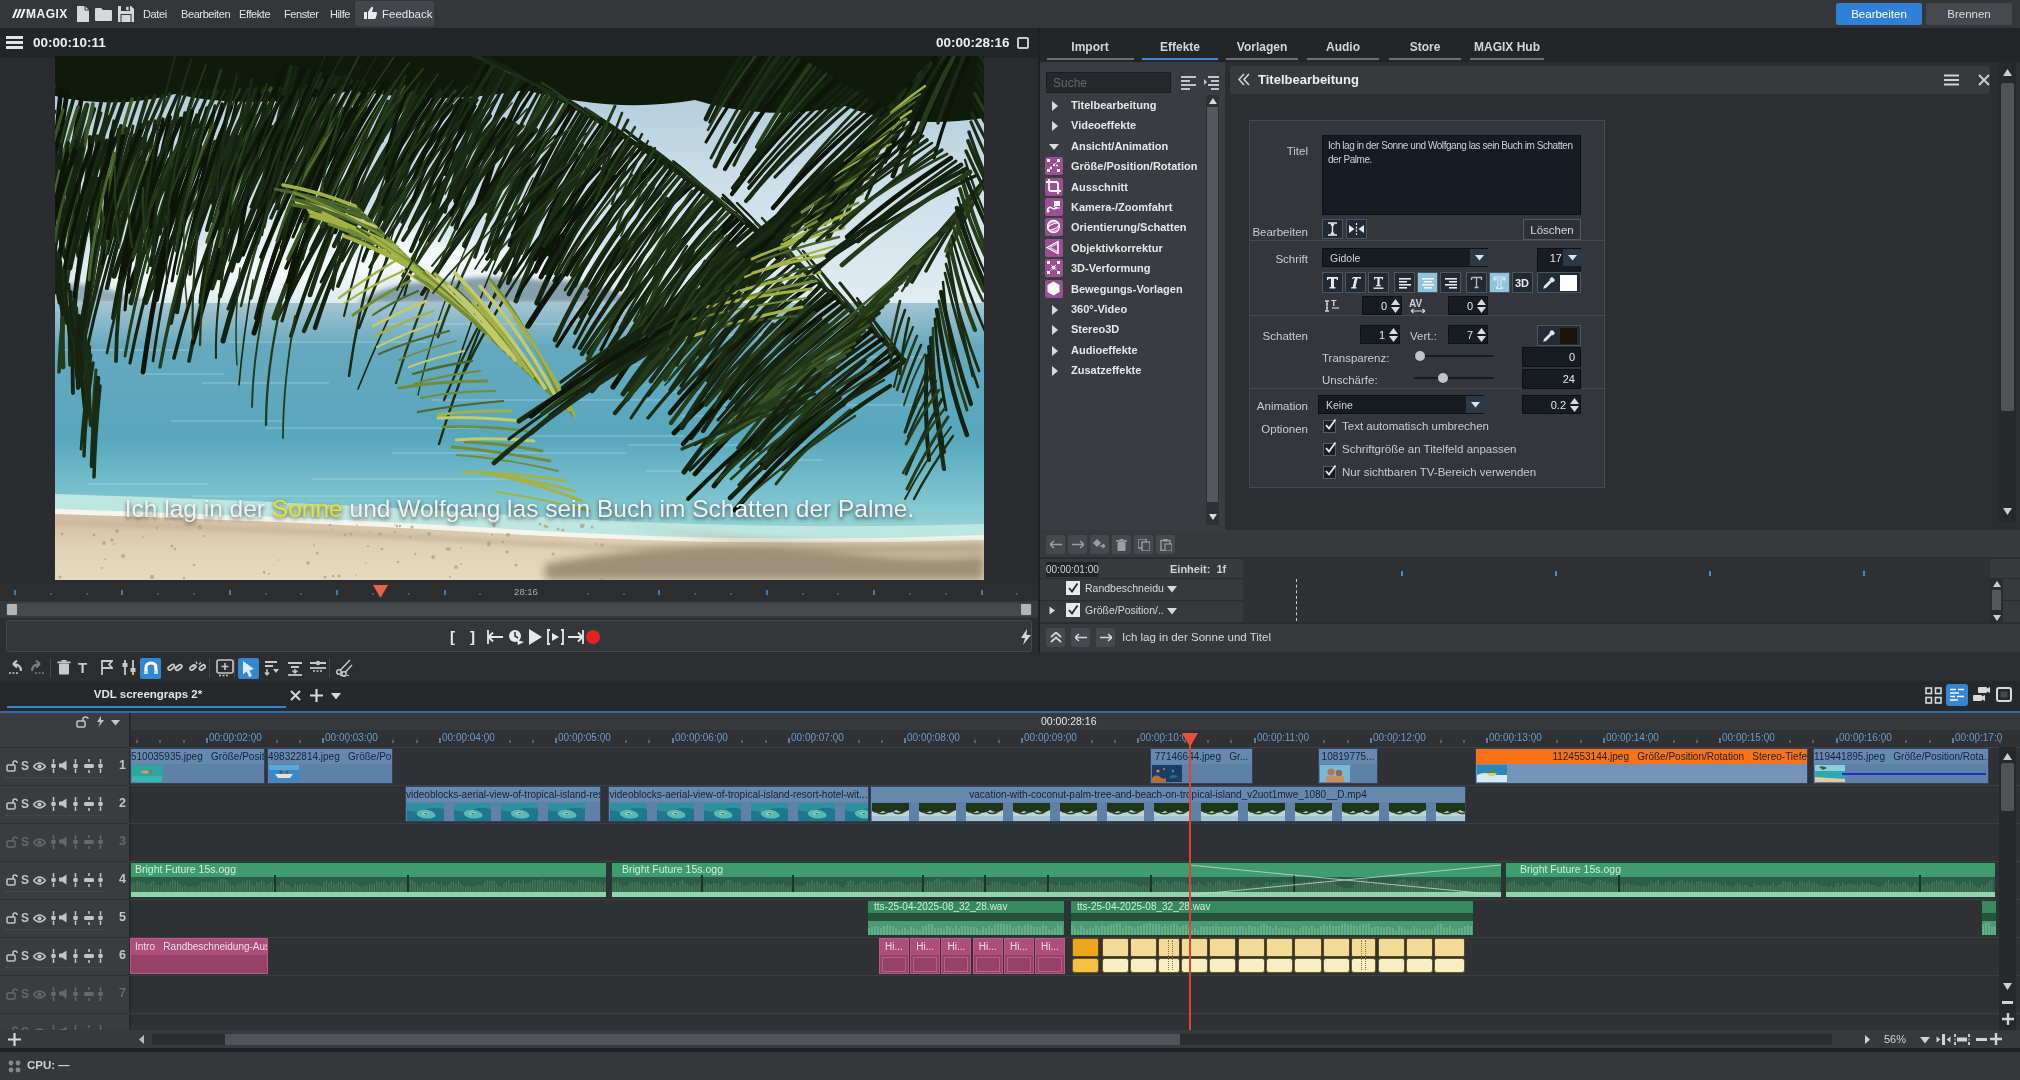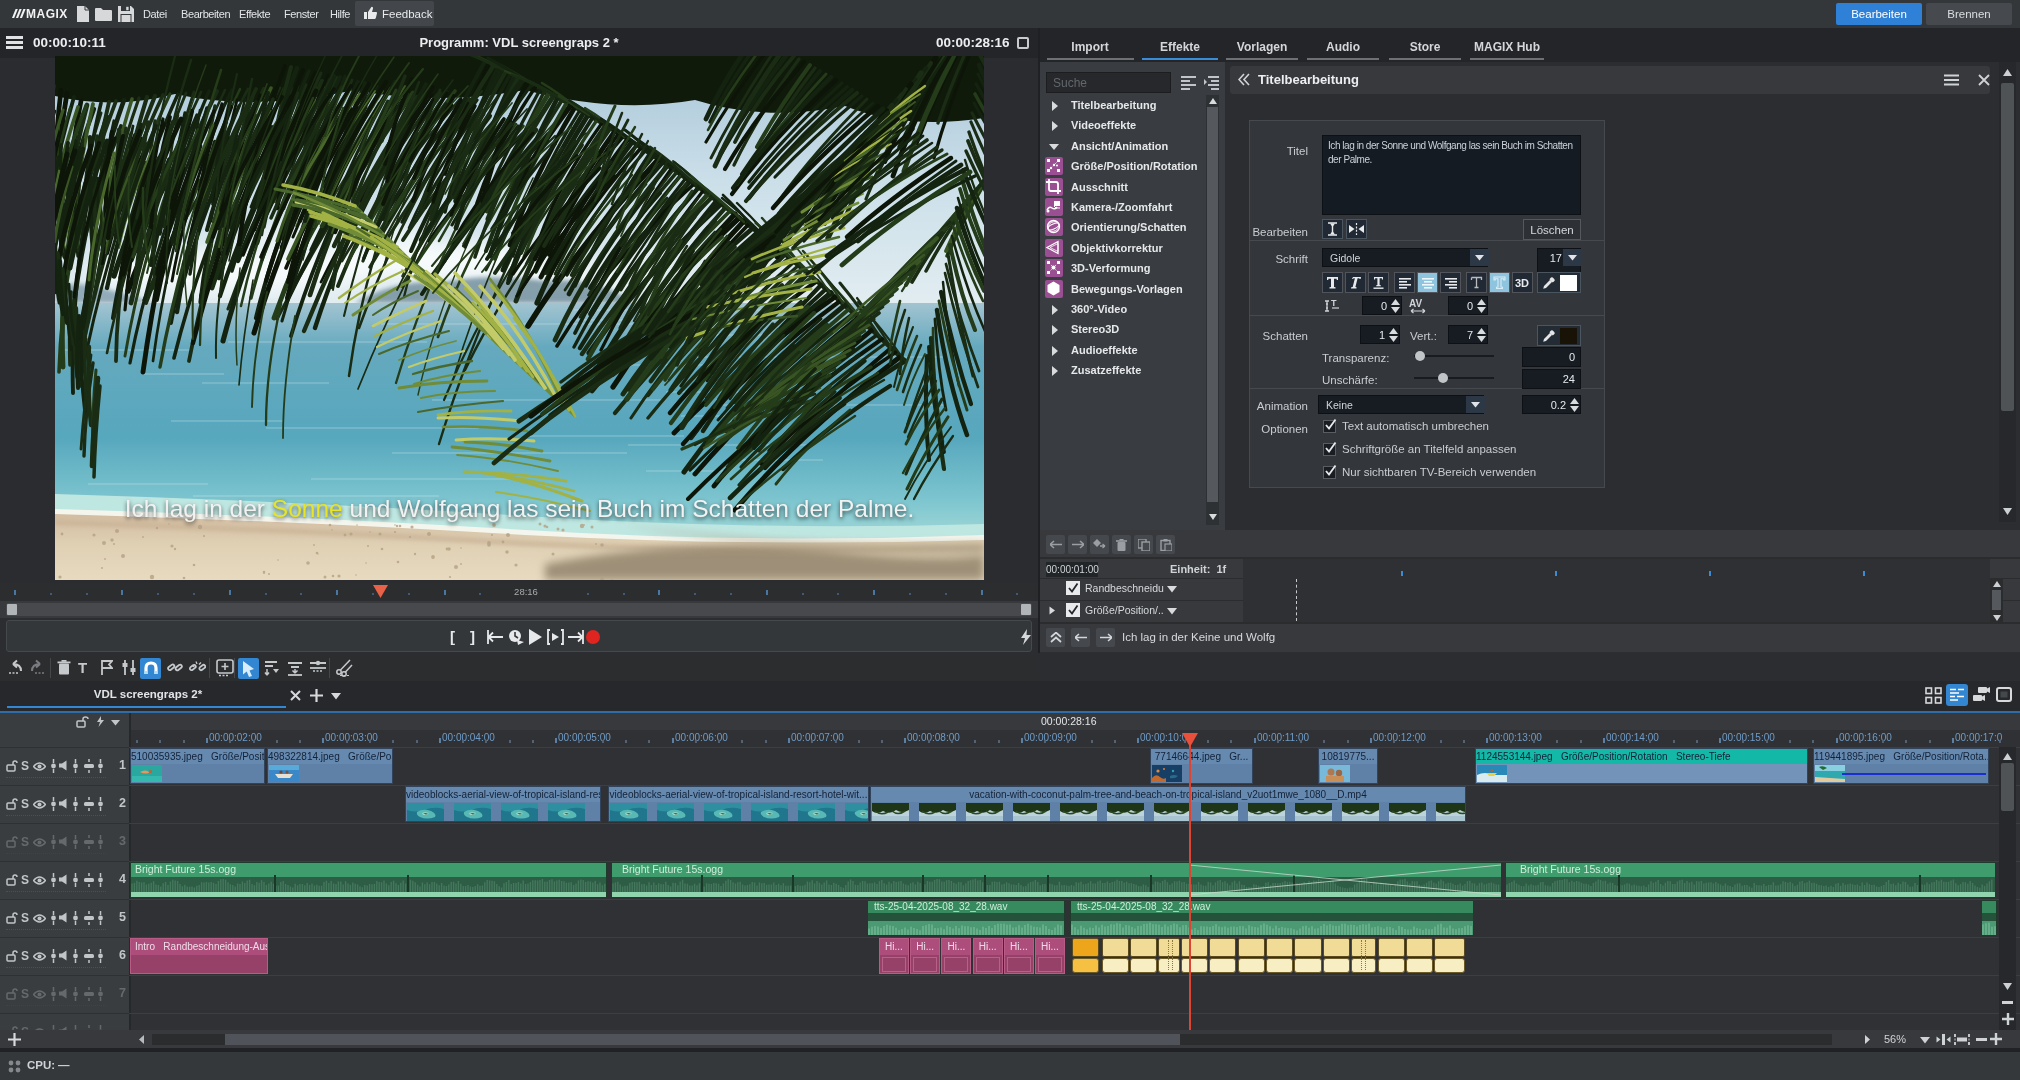--- a/index.html
+++ b/index.html
@@ -66,7 +66,6 @@
     <div class="abs" style="left:0;top:10px;width:17px;height:2.5px;background:#e0e2e4;"></div>
   </div>
   <div class="abs" style="left:33px;top:7px;font-size:13.5px;font-weight:bold;color:#eceef0;">00:00:10:11</div>
-  <div class="abs" style="left:0;top:7px;width:1038px;text-align:center;font-size:13px;font-weight:bold;color:#eceef0;">Programm: VDL screengraps 2 *</div>
   <div class="abs" style="left:936px;top:7px;font-size:13.5px;font-weight:bold;color:#eceef0;">00:00:28:16</div>
   <div class="abs" style="left:1017px;top:9px;width:12px;height:12px;border:2px solid #c8cacc;border-radius:2px;"></div>
 </div>

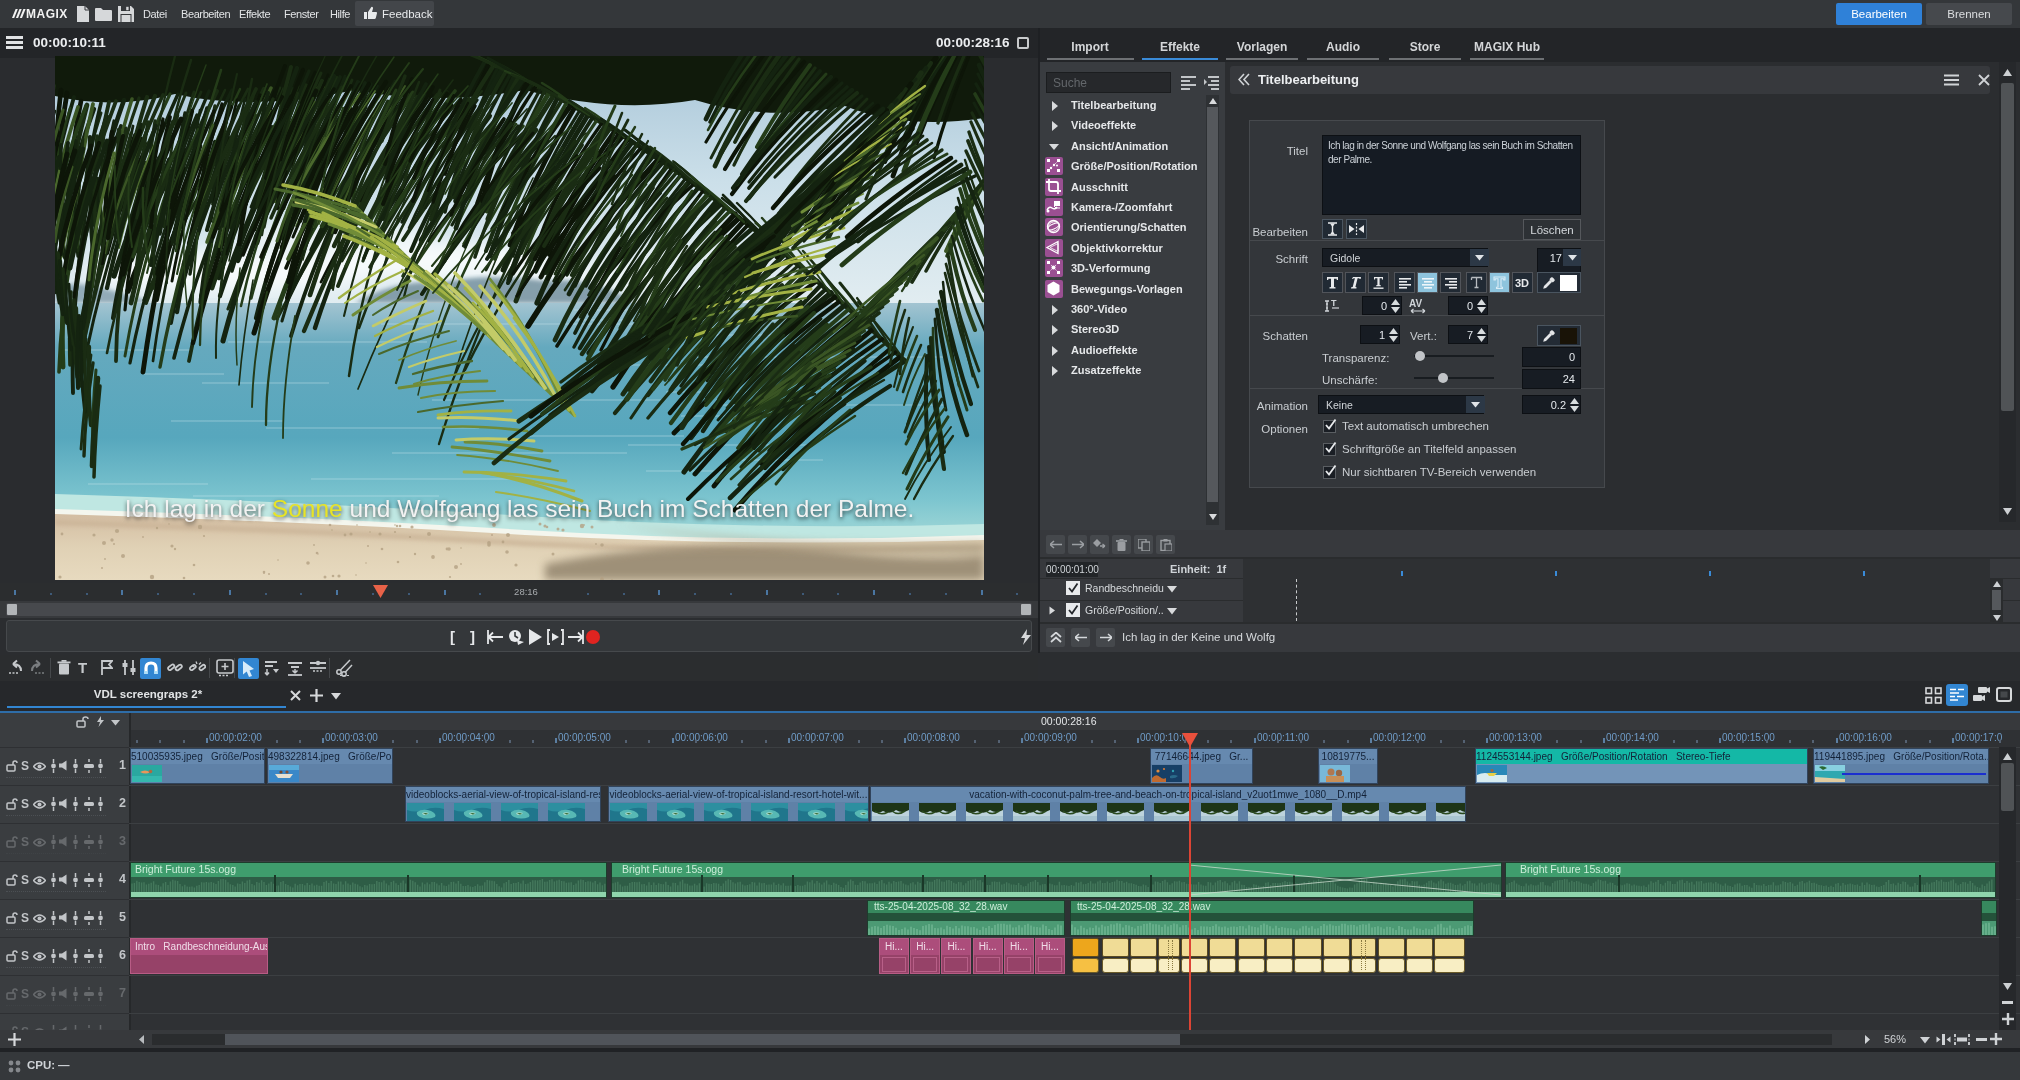--- a/index.html
+++ b/index.html
@@ -519,7 +519,7 @@
         <path d="M0 4.5 L12 4.5 M12 4.5 L8 1 M12 4.5 L8 8" stroke="#d4d7da" stroke-width="1.6" fill="none"></path>
       </svg>
     </div>
-    <div class="abs" style="left:82px;top:101px;font-size:11.5px;color:#d6d9dc;">Ich lag in der Keine und Wolfg</div>
+    <div class="abs" style="left:82px;top:101px;font-size:11.5px;color:#d6d9dc;">Ich lag in der Sonne und Titel</div>
   </div>
 <div class="abs" style="left:0;top:583px;width:1038px;height:17px;background:#2b2d2f;">
     <div class="abs" style="left:14px;top:7px;width:2px;height:5px;background:#4a76a2;"></div>

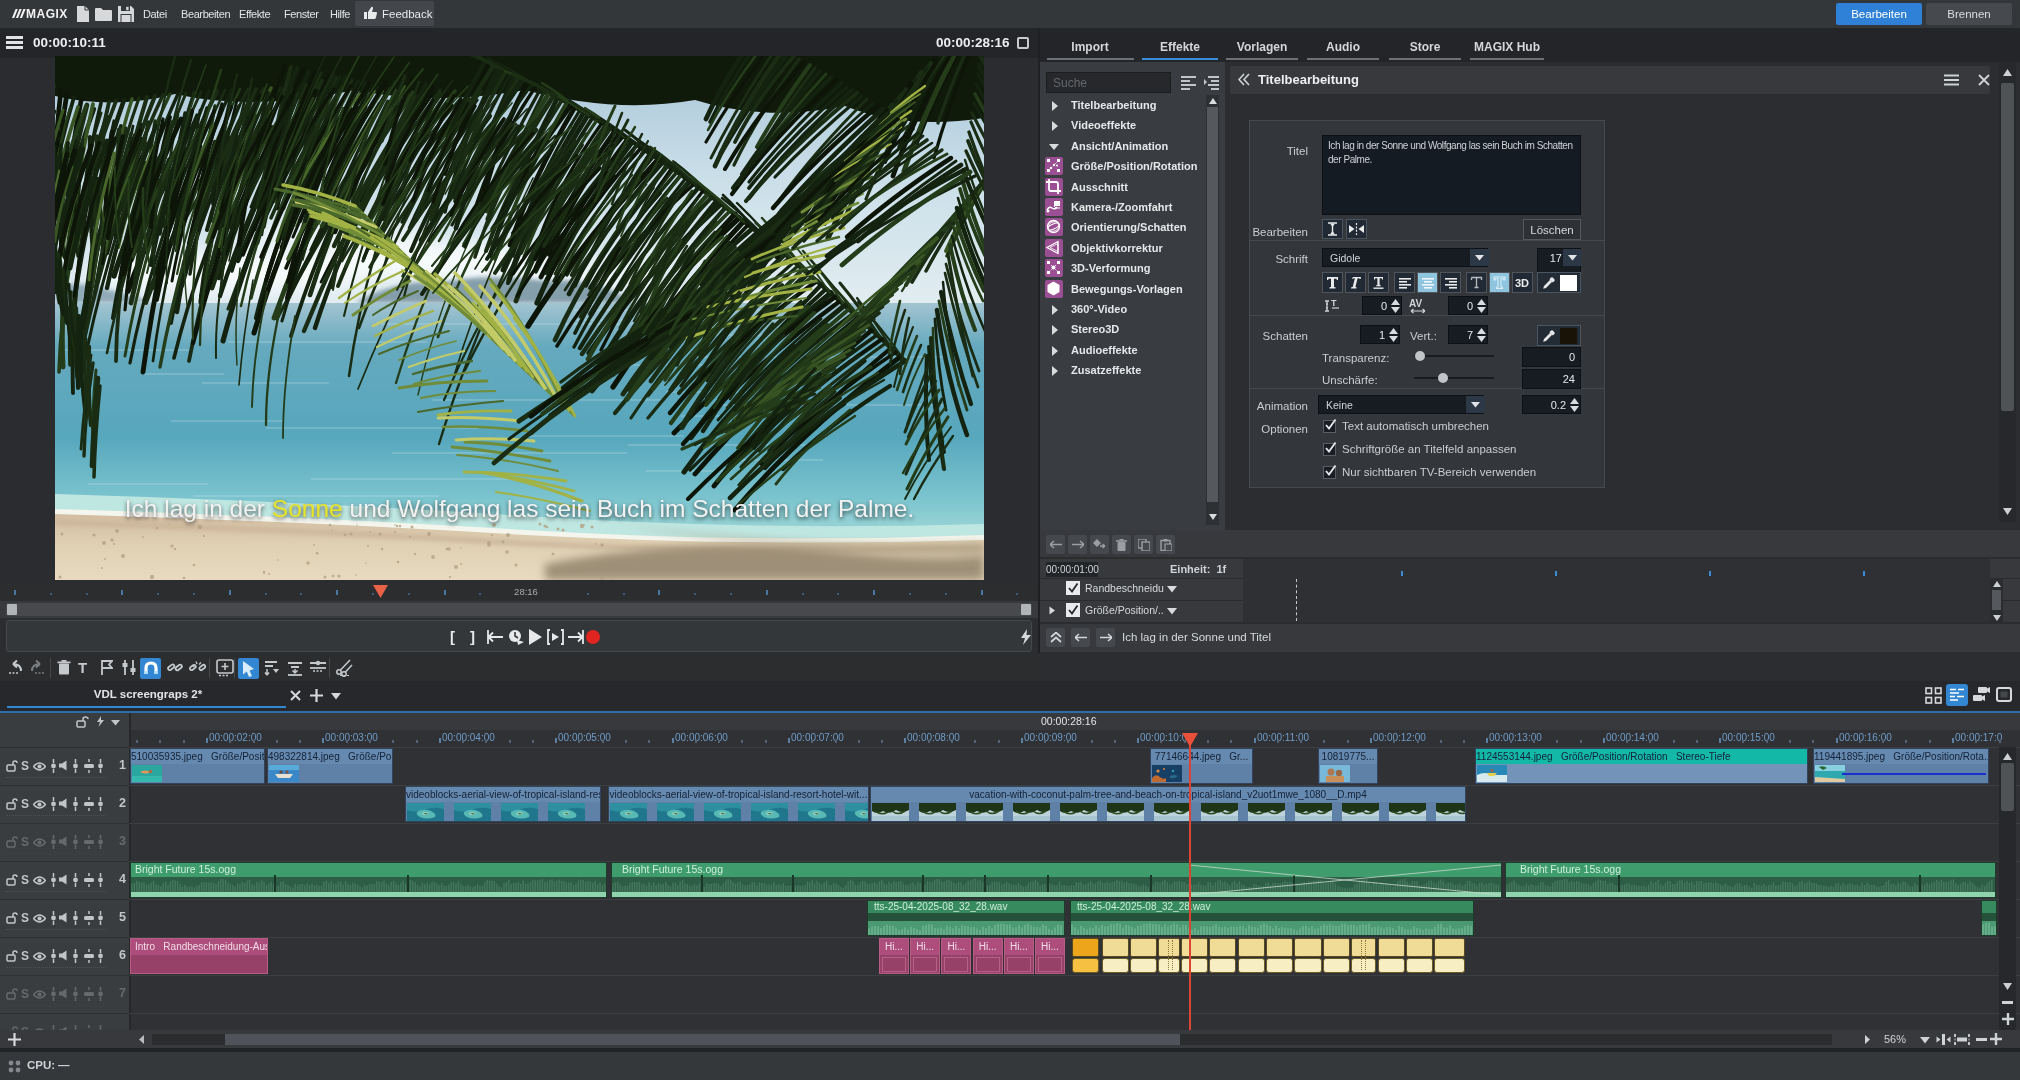--- a/index.html
+++ b/index.html
@@ -1143,7 +1143,7 @@
       </div>
     </div>
     <div class="abs" style="left:1475px;top:35px;width:333px;height:36px;background:#7394b8;border:1px solid #31445c;">
-      <div class="abs" style="left:0;top:0;width:331px;height:15px;background:#14b8a6;text-align:left;overflow:hidden;white-space:nowrap;font-size:10px;color:#132238;line-height:15px;">1124553144.jpeg&nbsp;&nbsp; Größe/Position/Rotation&nbsp;&nbsp; Stereo-Tiefe</div>
+      <div class="abs" style="left:0;top:0;width:331px;height:15px;background:#f97316;text-align:right;overflow:hidden;white-space:nowrap;font-size:10px;color:#132238;line-height:15px;">1124553144.jpeg&nbsp;&nbsp; Größe/Position/Rotation&nbsp;&nbsp; Stereo-Tiefe</div>
       <div class="abs" style="left:1px;top:16px;width:30px;height:17px;">
         <svg width="30" height="17" viewBox="0 0 30 17">
           <rect width="30" height="17" fill="#2888b8"></rect>

